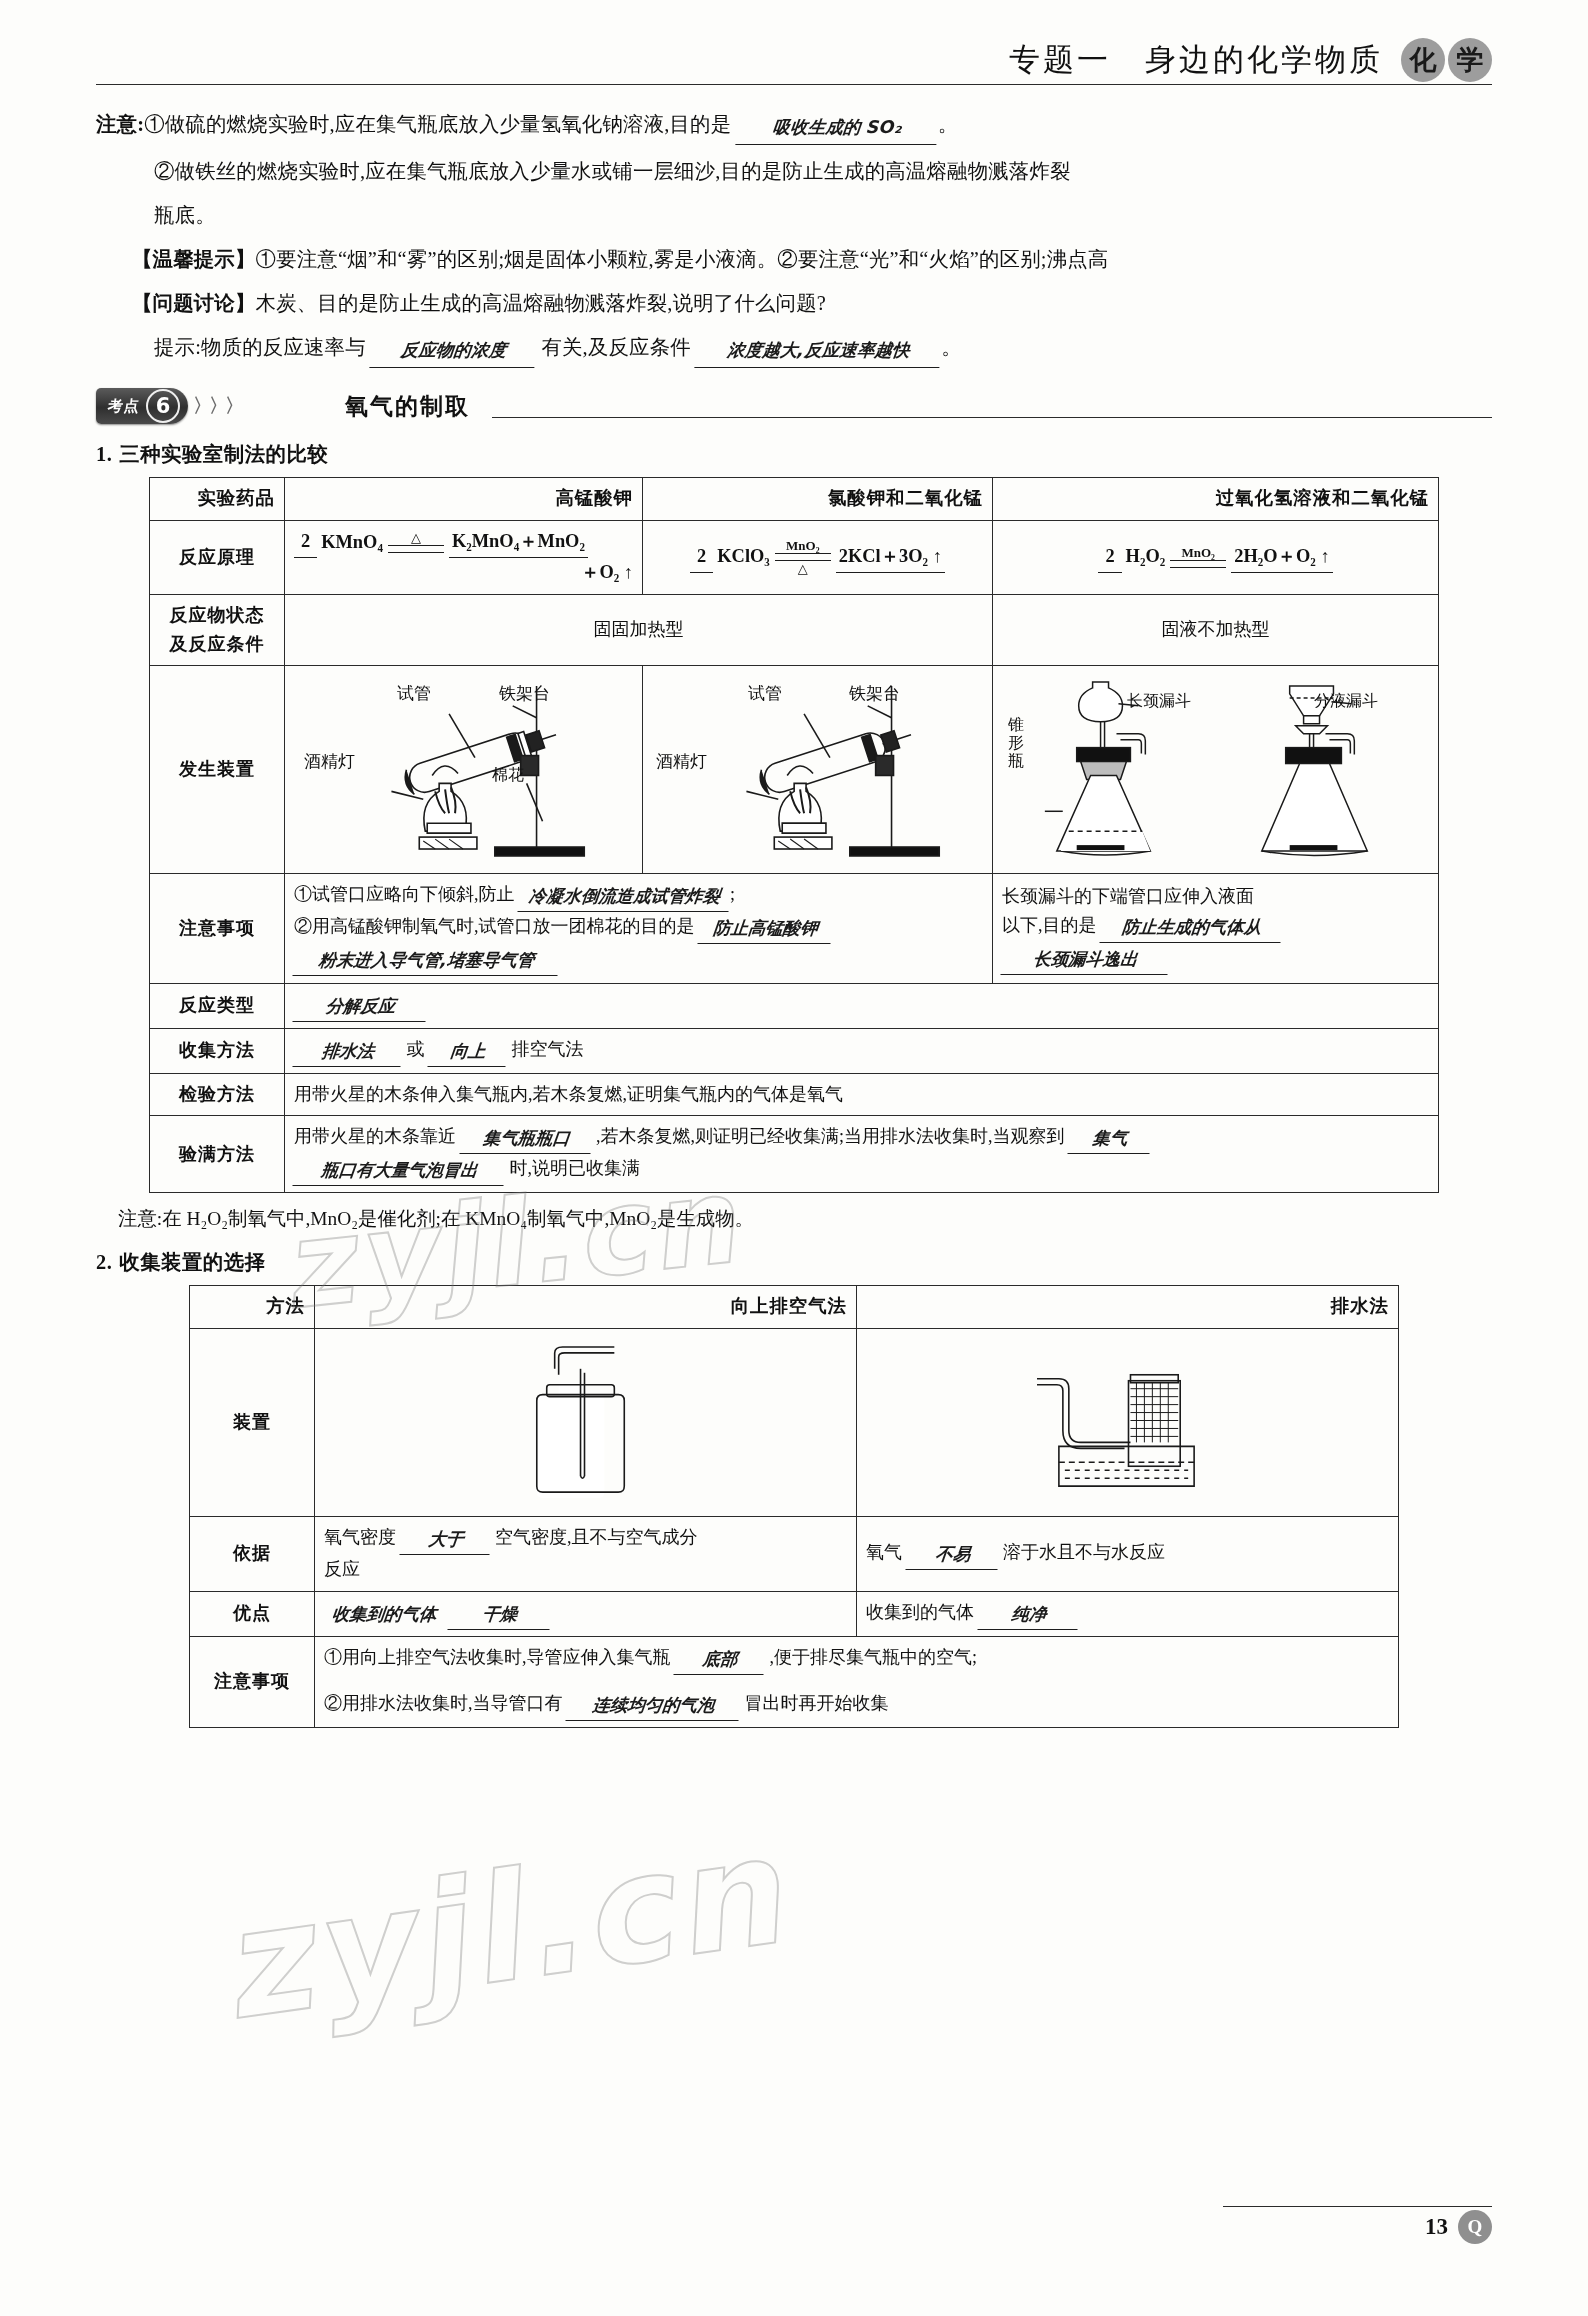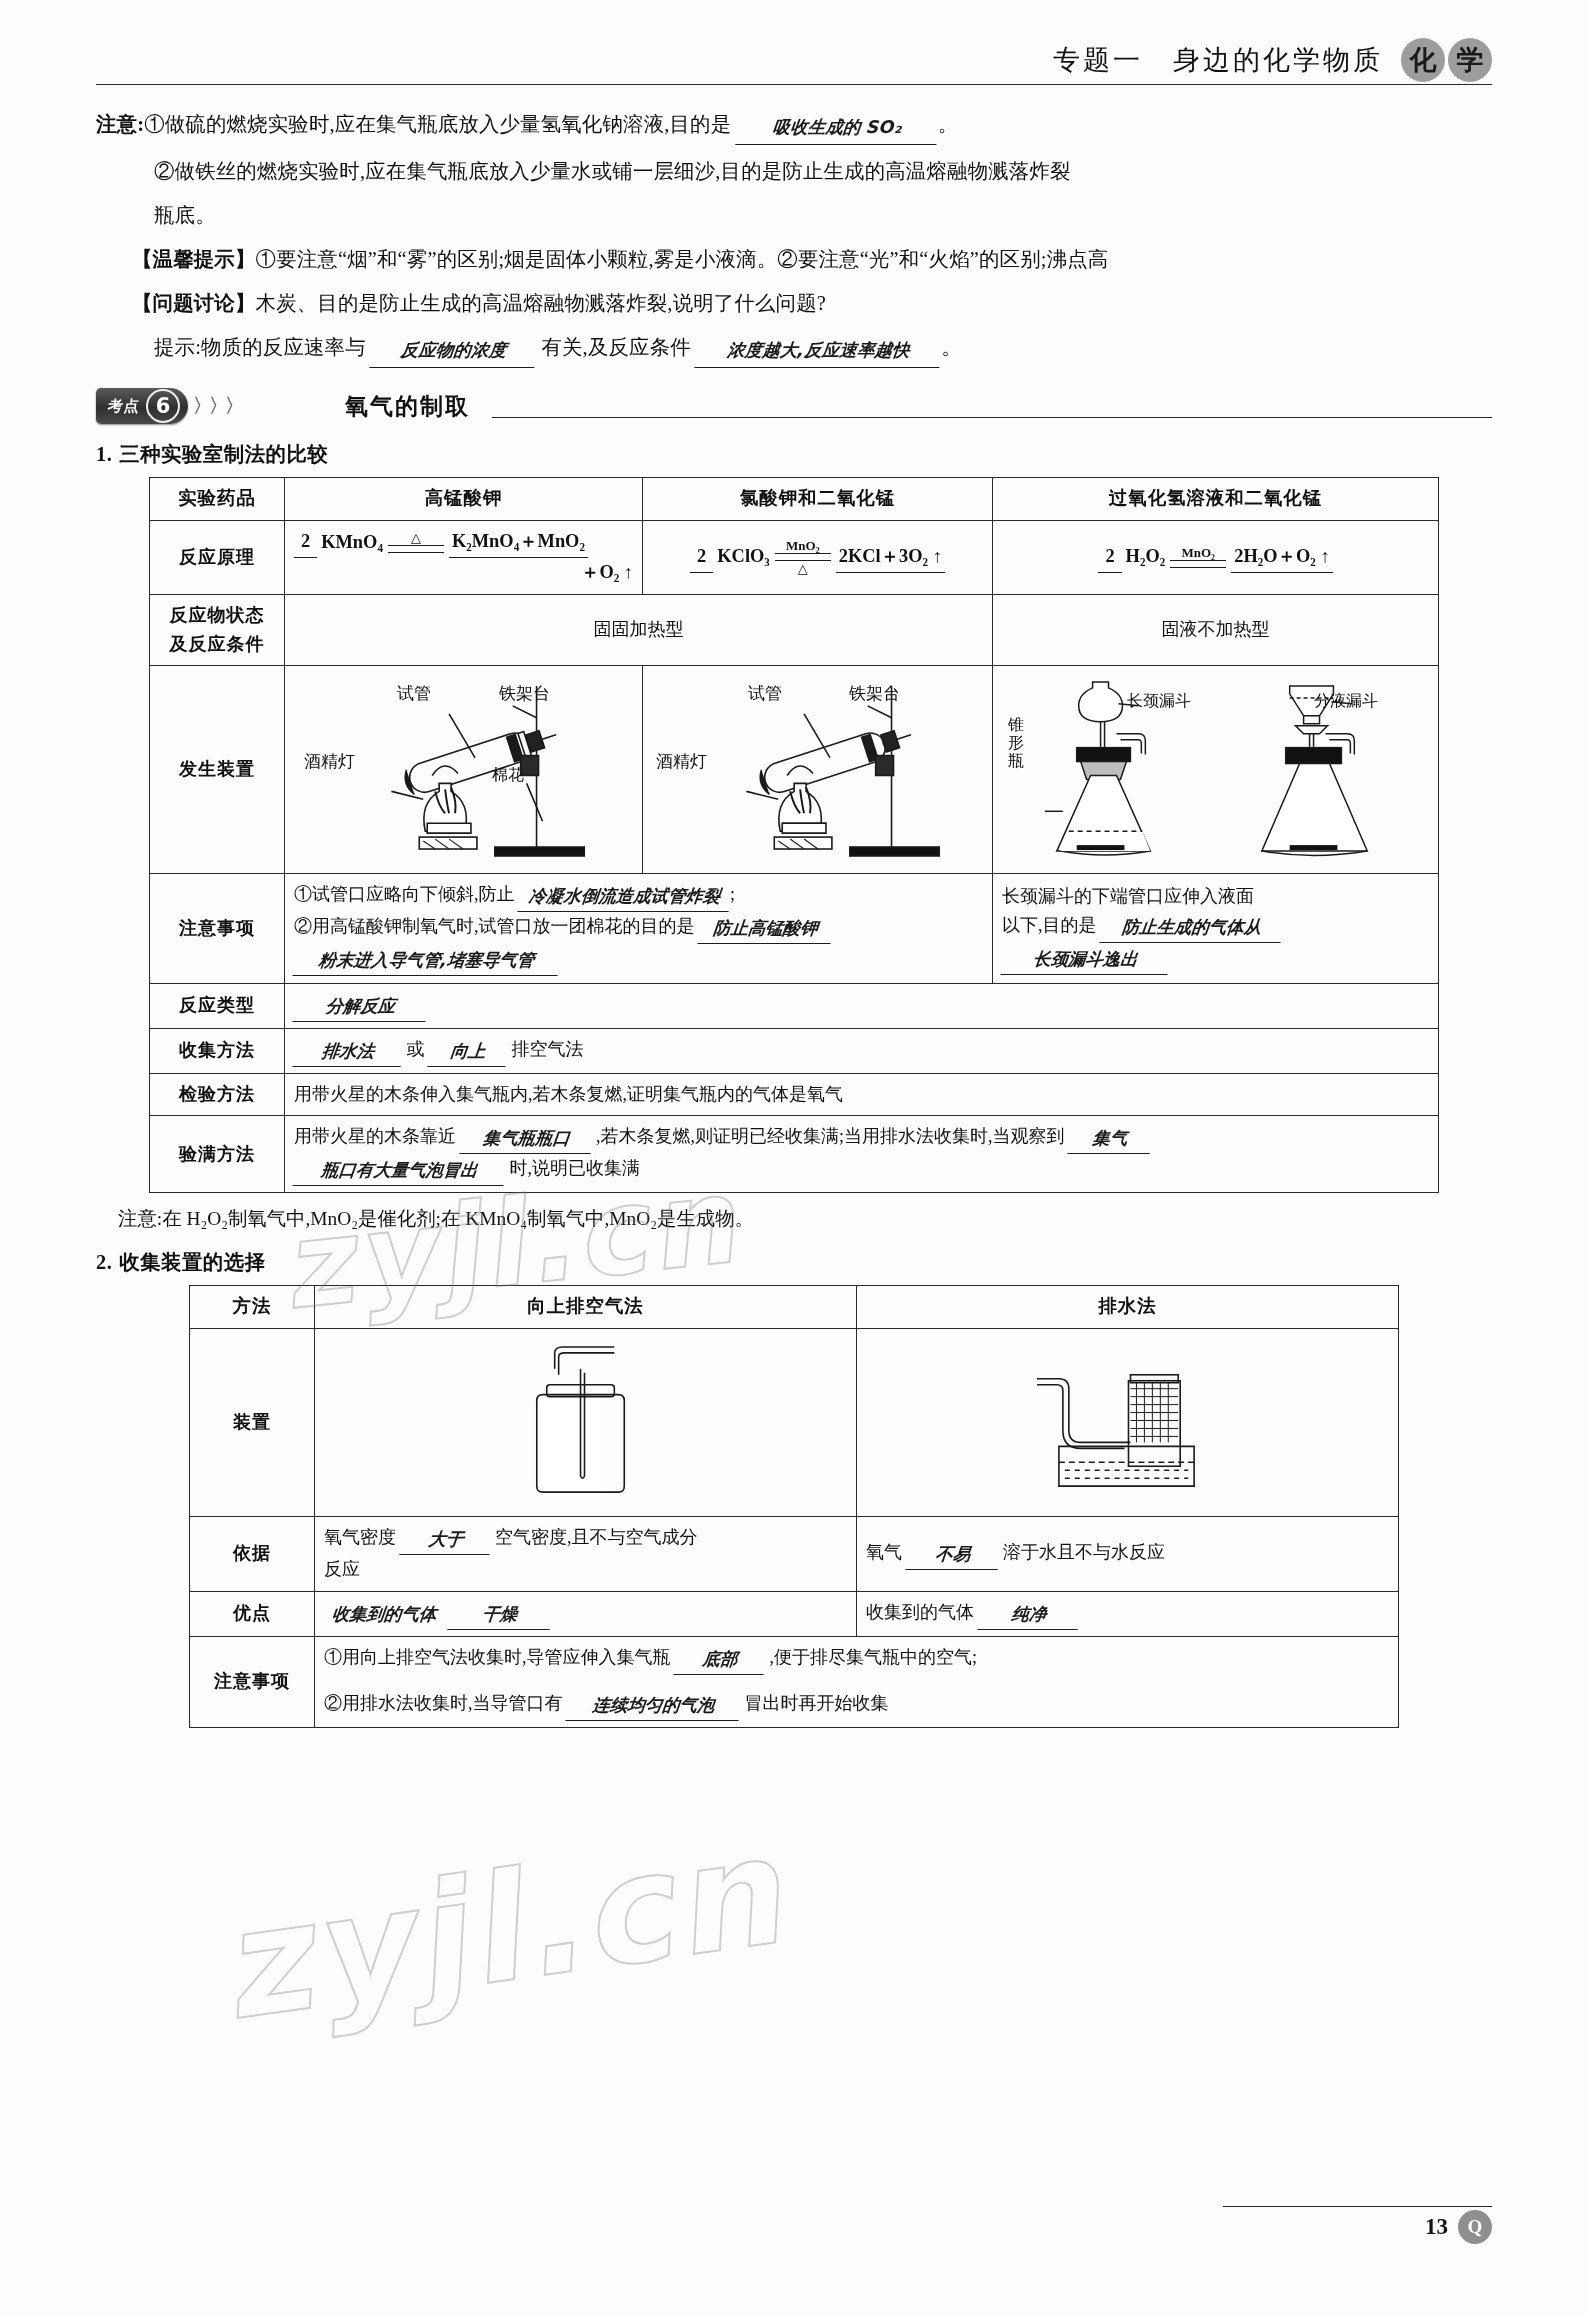--- a/index.html
+++ b/index.html
@@ -23,7 +23,7 @@
     height:52px;
   }
   .header-title{
-    font-size:27px;letter-spacing:3px;font-weight:500;
+    font-size:31px;letter-spacing:3px;font-weight:500;
     font-family:Liberation Serif, serif;
     white-space:nowrap;
   }

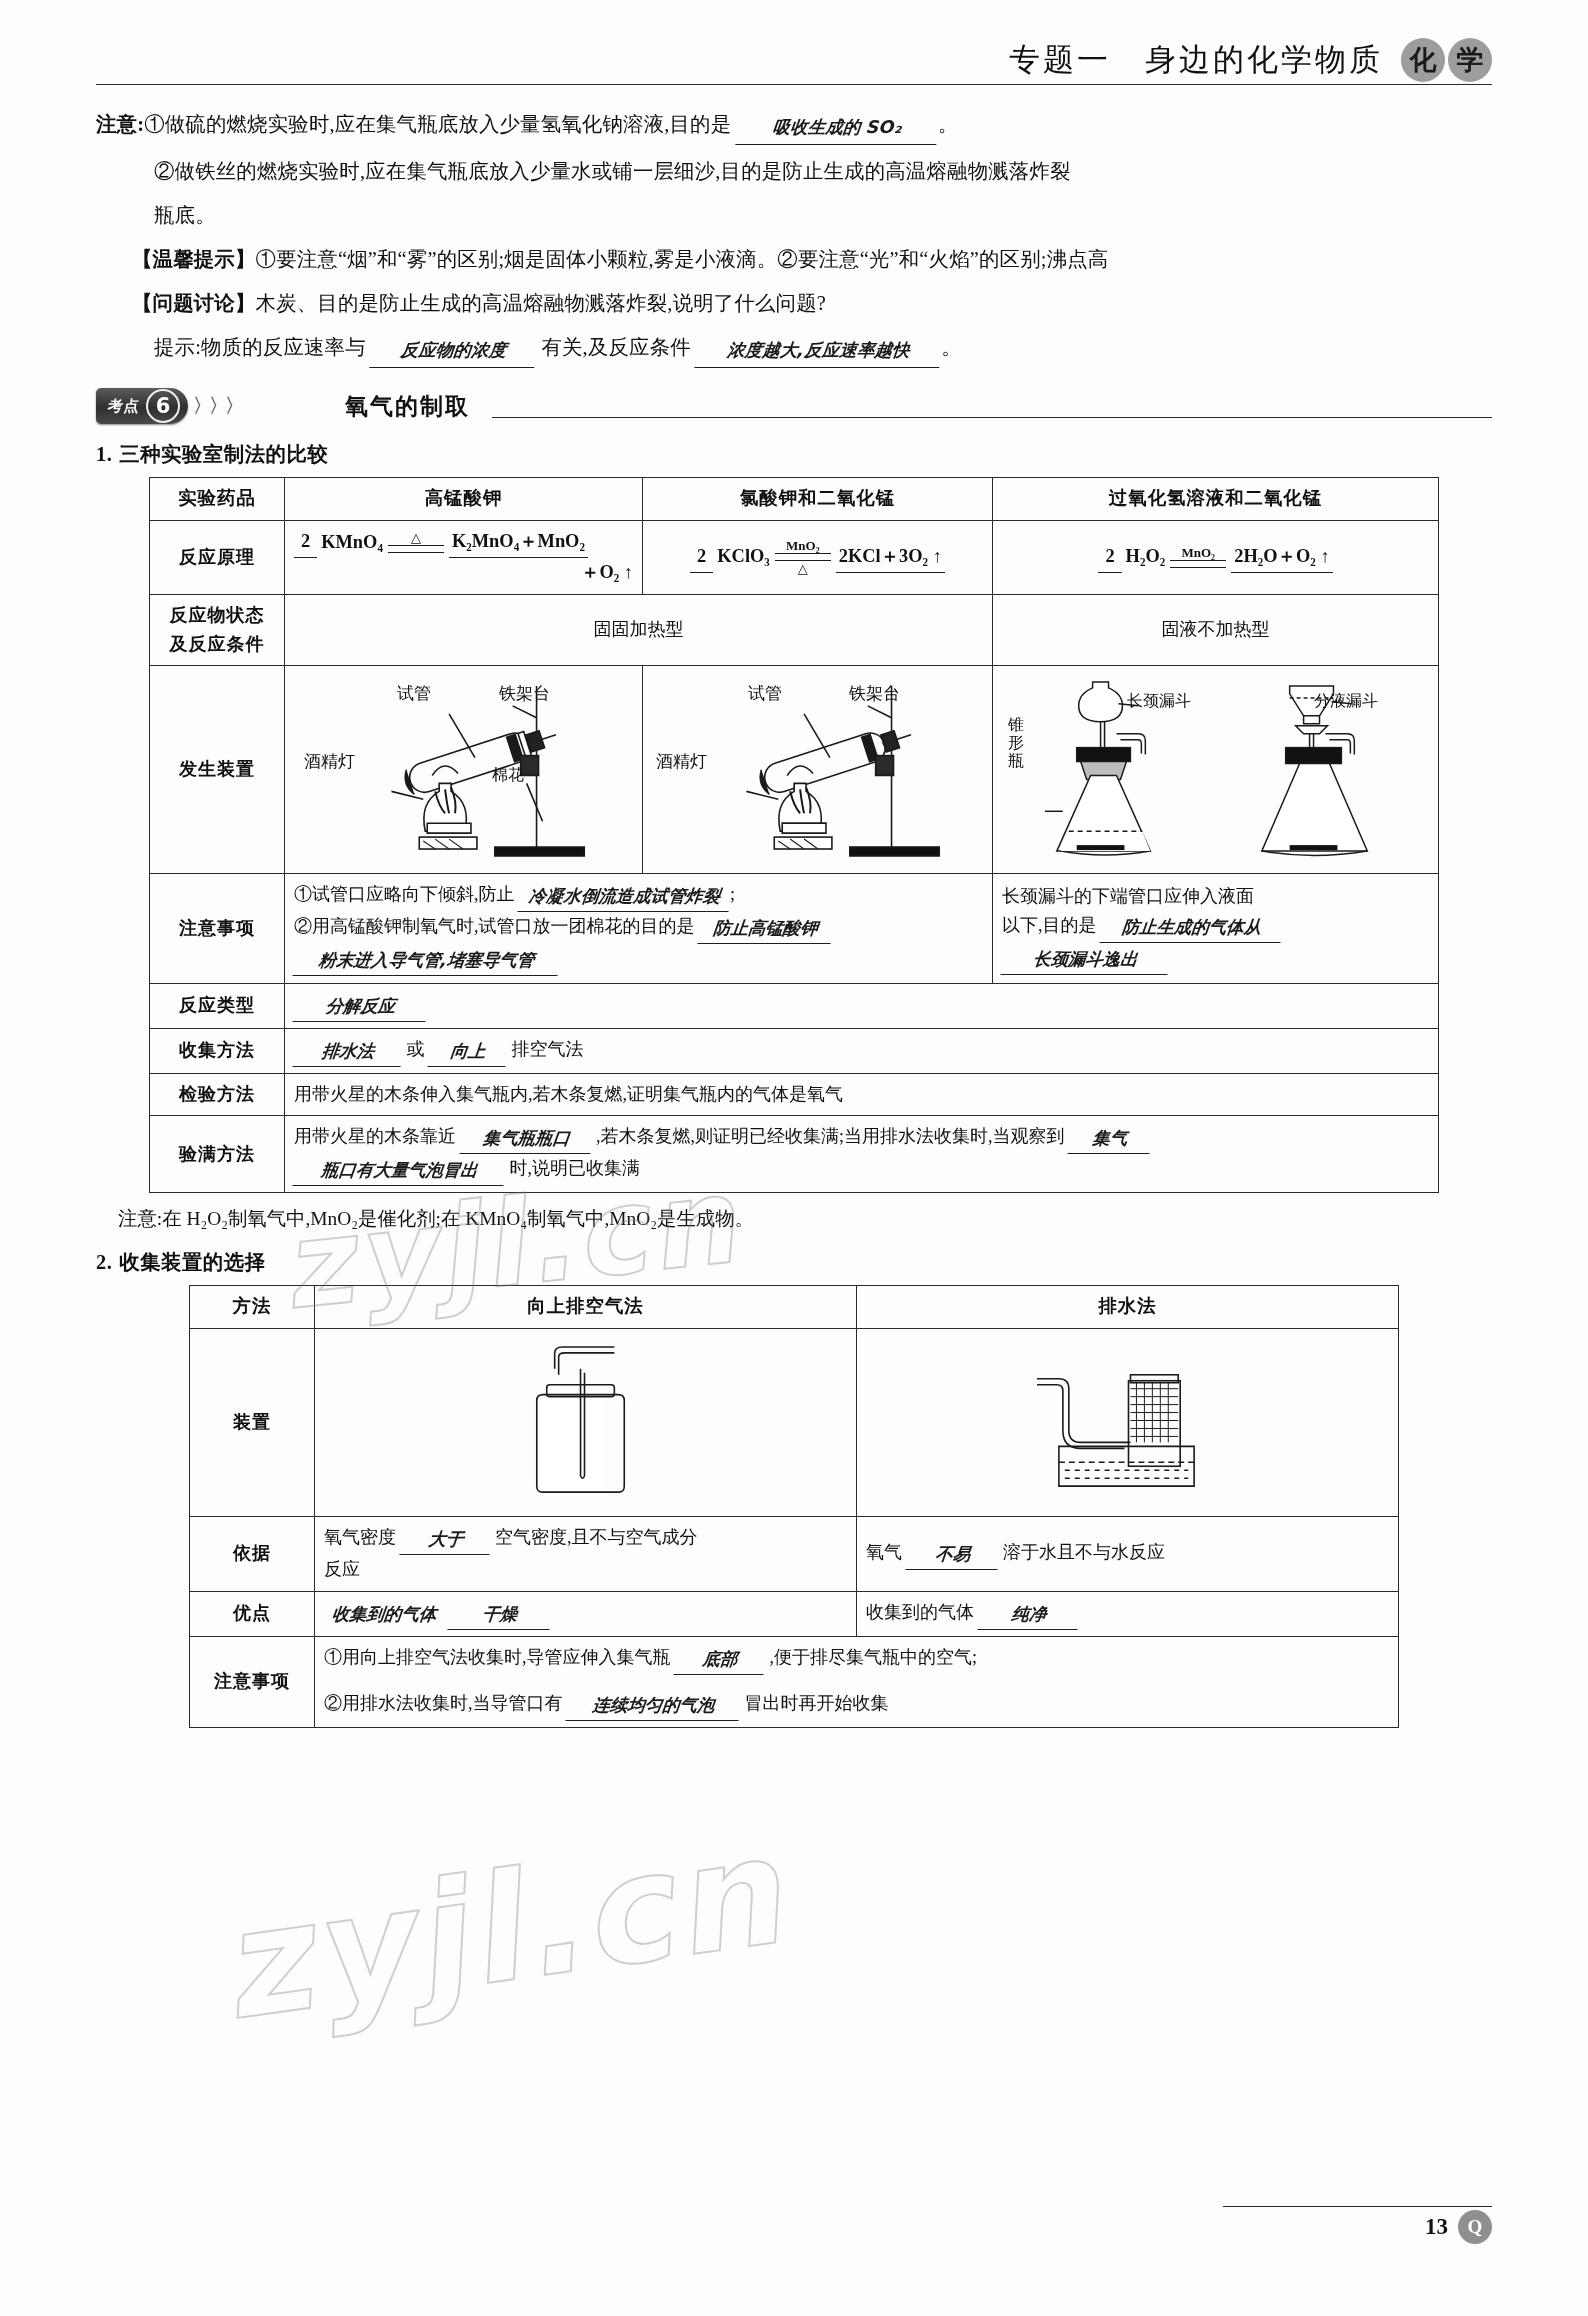--- a/index.html
+++ b/index.html
@@ -122,7 +122,7 @@
     vertical-align:middle;
   }
   table.t td.hdr{
-    text-align:center;font-weight:bold;font-size:18.4px;letter-spacing:1px;
+    text-align:right;font-weight:bold;font-size:18.4px;letter-spacing:1px;
   }
   td.rowlbl{
     text-align:center;font-weight:bold;font-size:18.4px;letter-spacing:1px;

